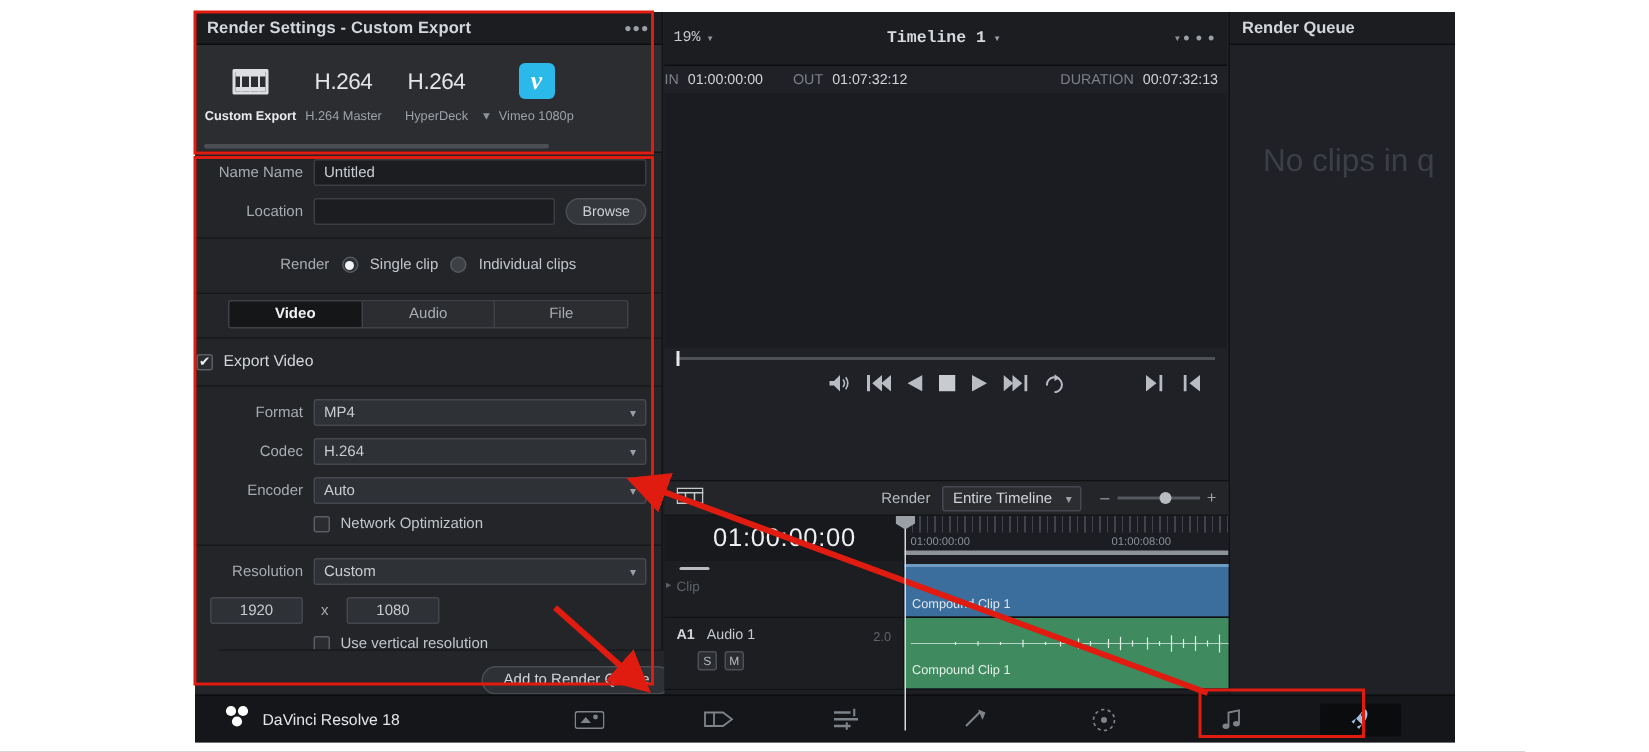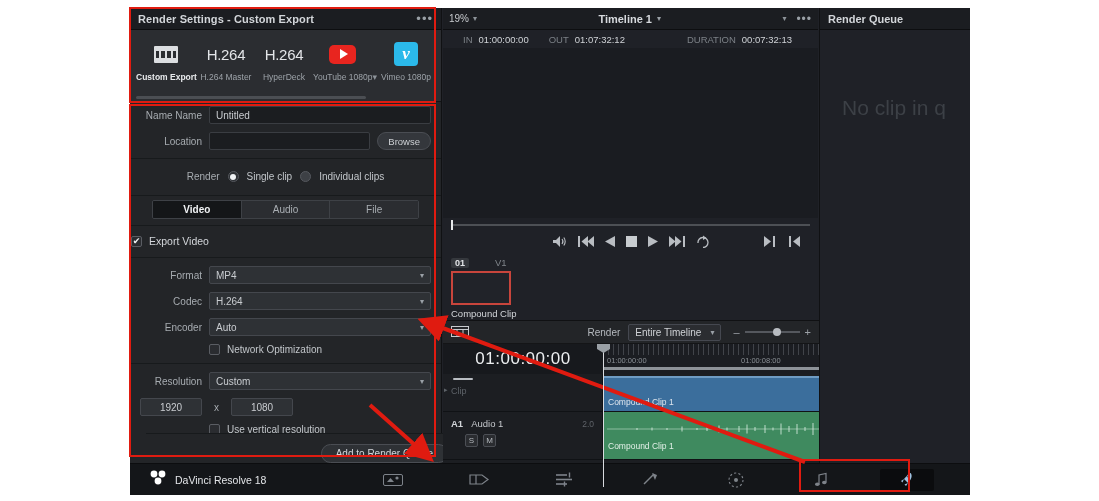--- a/index.html
+++ b/index.html
@@ -178,8 +178,8 @@
     width: 375px; height: 312px; background: #1f2127;
   }
   .viewer-top {
-    height: 22px; background: #1b1d21; display: flex; align-items: center;
-    padding: 0 6px; gap: 10px; border-bottom: 1px solid #0d0e10;
+    height: 36px; background: #1b1d21; display: flex; align-items: center;
+    padding: 0 6px; gap: 0; border-bottom: 1px solid #0d0e10; font-family: Liberation Mono, monospace;
   }
   .zoomsel { font-size: 10px; color: #c6c9cd; display:flex; align-items:center; gap:4px;}
   .zoomsel .cv { font-size: 8px; color: #8d9399; }

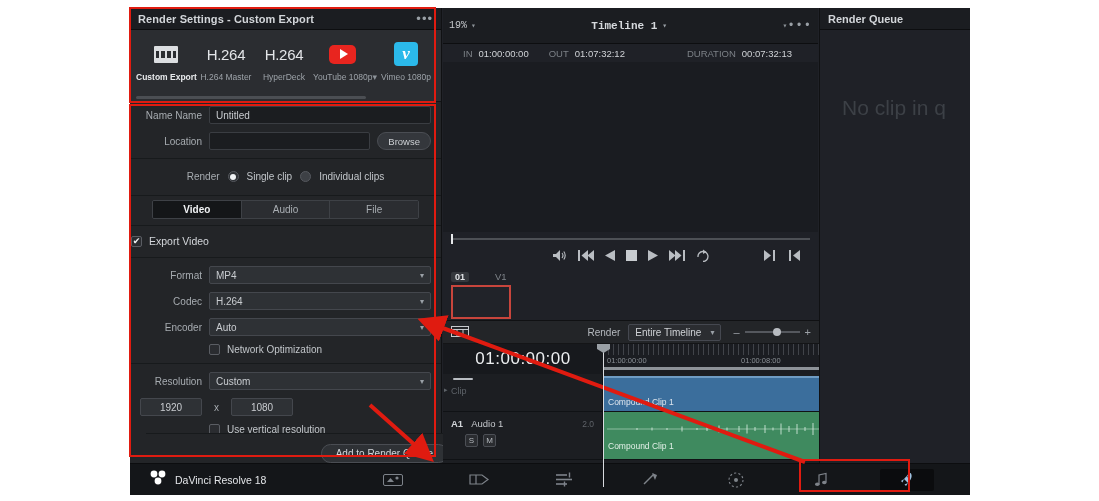--- a/index.html
+++ b/index.html
@@ -193,7 +193,7 @@
 
   .inout {
     height: 18px; display: flex; align-items: center; gap: 6px;
-    padding: 0 20px; background: #1f2127; font-size: 9.5px;
+    padding: 0 0; background: #1f2127; font-size: 9.5px;
   }
   .io-k { color: #7c8187; }
   .io-v { color: #d0d3d7; }

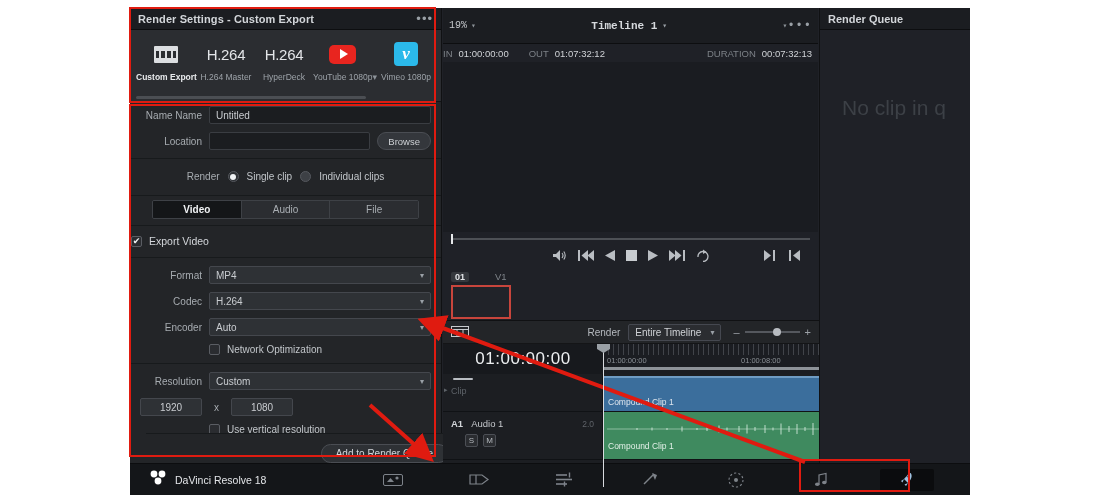--- a/index.html
+++ b/index.html
@@ -380,14 +380,6 @@
               <span class="preset-text">H.264</span>
             </span>
         <span class="preset-label">HyperDeck</span>
-      </div>
-      <div class="preset">
-        <span class="preset-ico">
-              <span class="yt-ico">
-                <span class="tri"></span>
-              </span>
-            </span>
-        <span class="preset-label">YouTube 1080p</span>
       </div>
       <span class="preset-caret">▾</span>
       <div class="preset">

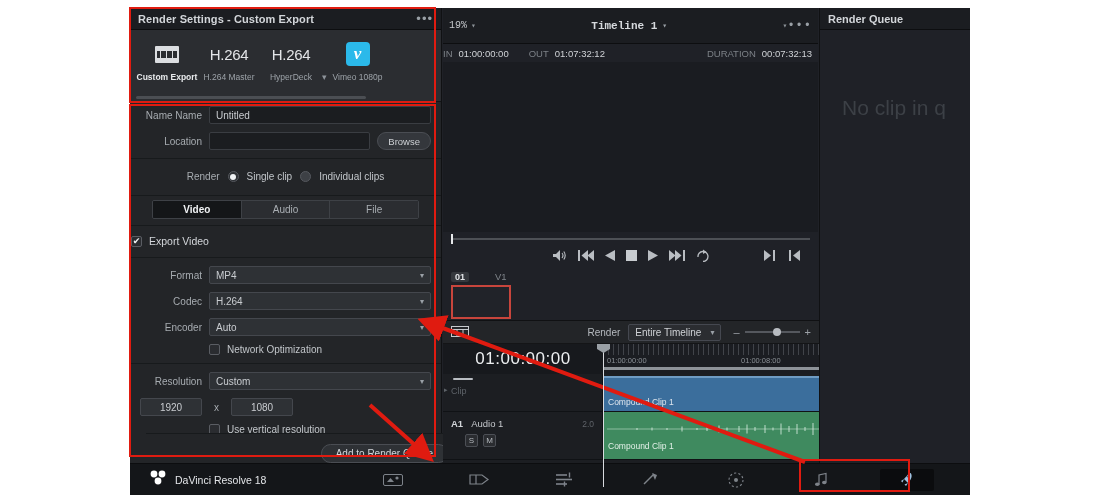--- a/index.html
+++ b/index.html
@@ -588,7 +588,7 @@
 
   <div class="rqueue">
     <div class="rq-title">Render Queue</div>
-    <div class="rq-empty">No clip in q</div>
+    <div class="rq-empty">No clips in q</div>
   </div>
 
   <div class="tl">

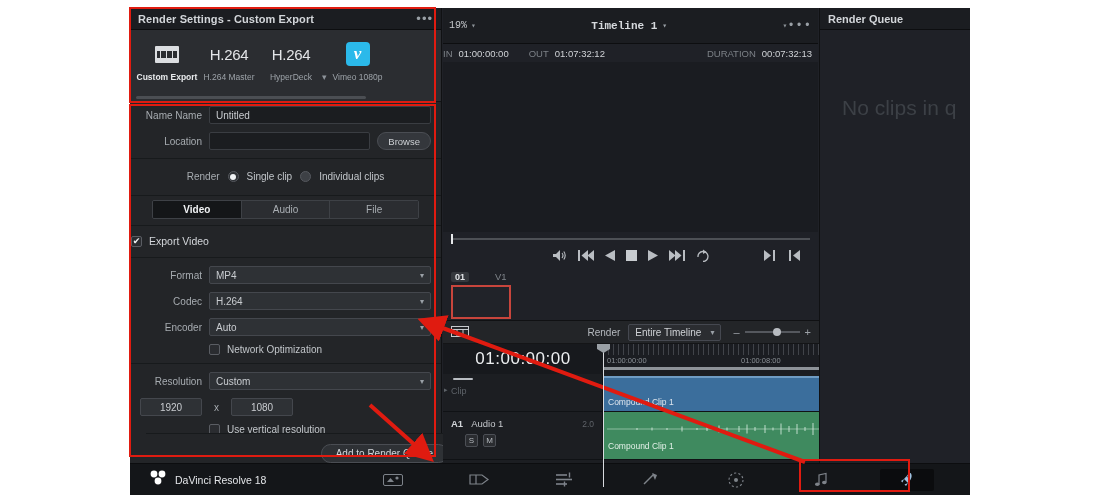--- a/index.html
+++ b/index.html
@@ -576,14 +576,6 @@
       </span>
     </div>
 
-    <div class="clipstrip">
-      <div class="cs-head">
-        <span class="cs-num">01</span>
-        <span class="cs-v1">V1</span>
-      </div>
-      <div class="cs-thumb"></div>
-      <div class="cs-name">Compound Clip</div>
-    </div>
   </div>
 
   <div class="rqueue">

